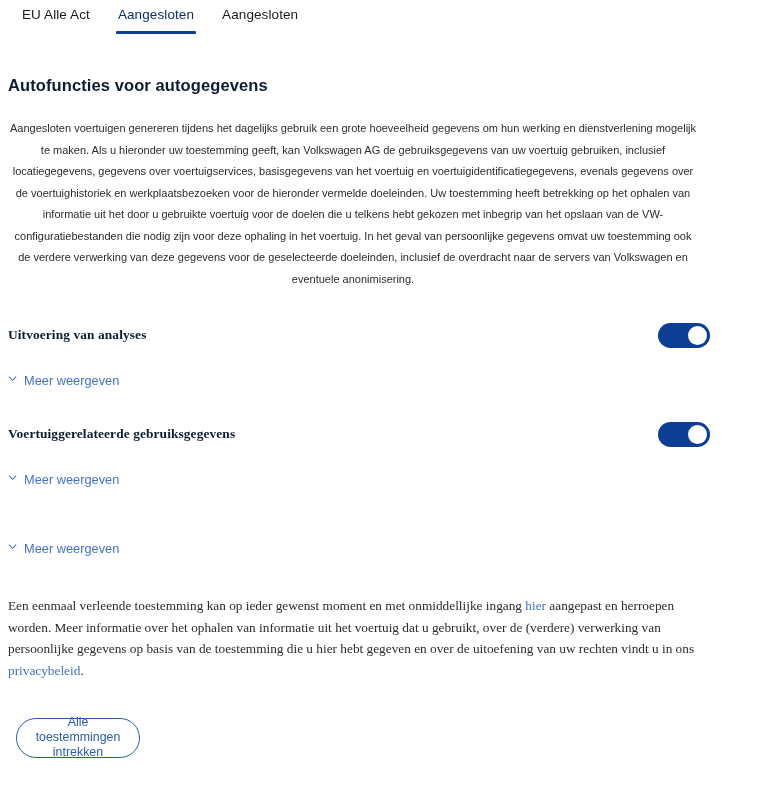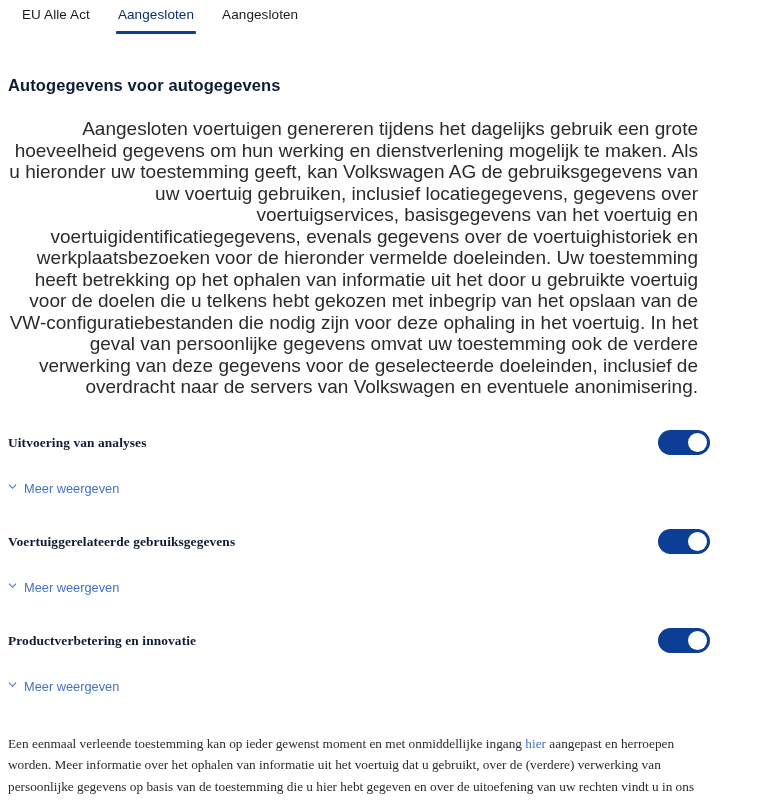--- a/index.html
+++ b/index.html
@@ -174,7 +174,7 @@
 
 <div class="content">
 
-  <h1 class="page-title">Autogegevens voor autogegevens</h1>
+  <h1 class="page-title">Autofuncties voor autogegevens</h1>
 
   <p class="intro">Aangesloten voertuigen genereren tijdens het dagelijks gebruik een grote hoeveelheid gegevens om hun werking en dienstverlening mogelijk te maken. Als u hieronder uw toestemming geeft, kan Volkswagen AG de gebruiksgegevens van uw voertuig gebruiken, inclusief locatiegegevens, gegevens over voertuigservices, basisgegevens van het voertuig en voertuigidentificatiegegevens, evenals gegevens over de voertuighistoriek en werkplaatsbezoeken voor de hieronder vermelde doeleinden. Uw toestemming heeft betrekking op het ophalen van informatie uit het door u gebruikte voertuig voor de doelen die u telkens hebt gekozen met inbegrip van het opslaan van de VW-configuratiebestanden die nodig zijn voor deze ophaling in het voertuig. In het geval van persoonlijke gegevens omvat uw toestemming ook de verdere verwerking van deze gegevens voor de geselecteerde doeleinden, inclusief de overdracht naar de servers van Volkswagen en eventuele anonimisering.</p>
 

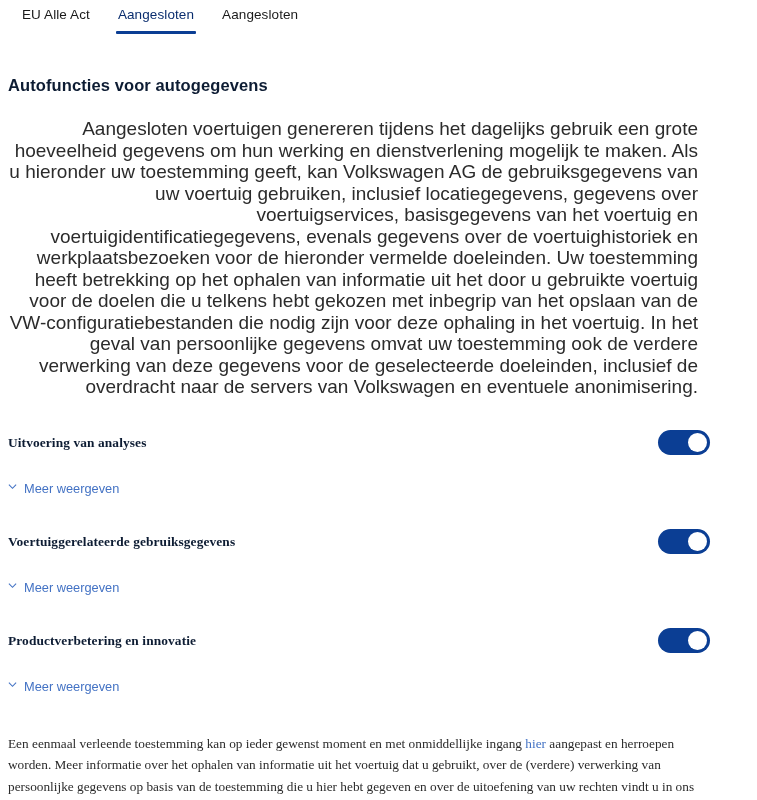--- a/index.html
+++ b/index.html
@@ -57,12 +57,12 @@
     letter-spacing: .1px;
   }
   .intro {
-    font-size: 19px;
+    font-size: 11px;
     line-height: 21.5px;
     color: #2b2b2b;
     margin: 23px 0 0 0;
     max-width: 690px;
-    text-align: right;
+    text-align: center;
   }
 
   

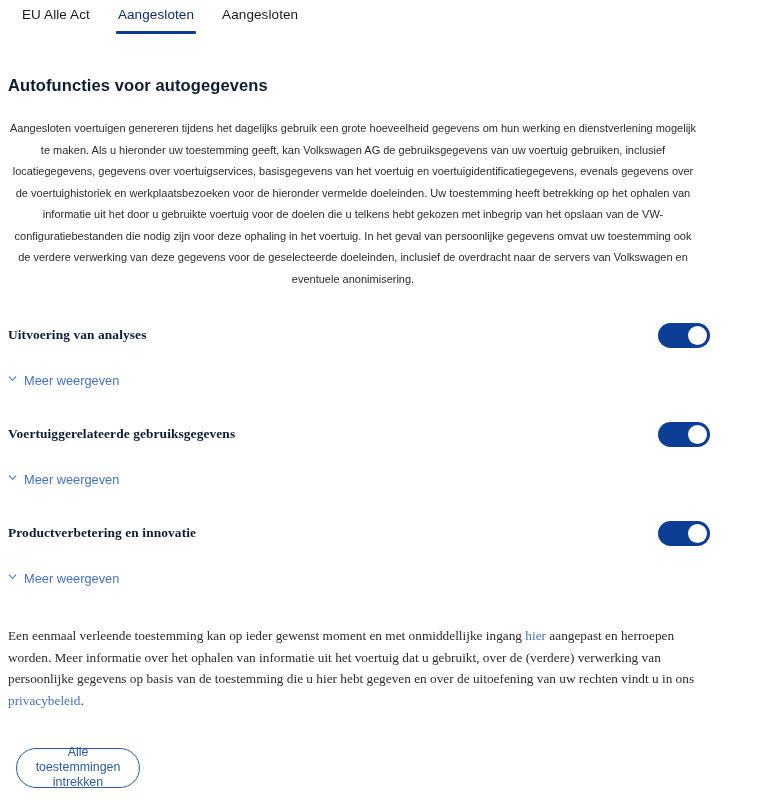--- a/index.html
+++ b/index.html
@@ -213,12 +213,6 @@
   </div>
 
   <div class="consent-block">
-    <div class="consent-row">
-      <span class="consent-title">Productverbetering en innovatie</span>
-      <div class="toggle">
-        <span class="knob"></span>
-      </div>
-    </div>
     <div class="more-link">
       <span class="chev">
         <svg width="9" height="9" viewBox="0 0 10 10">

